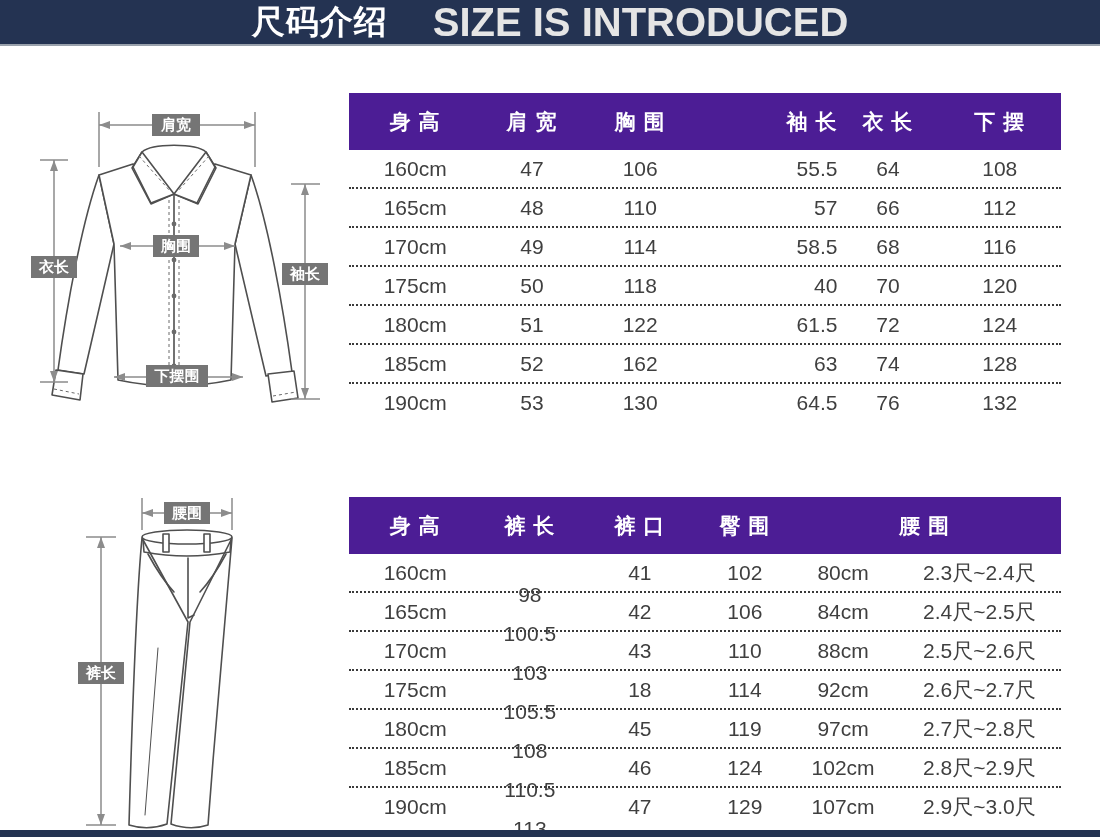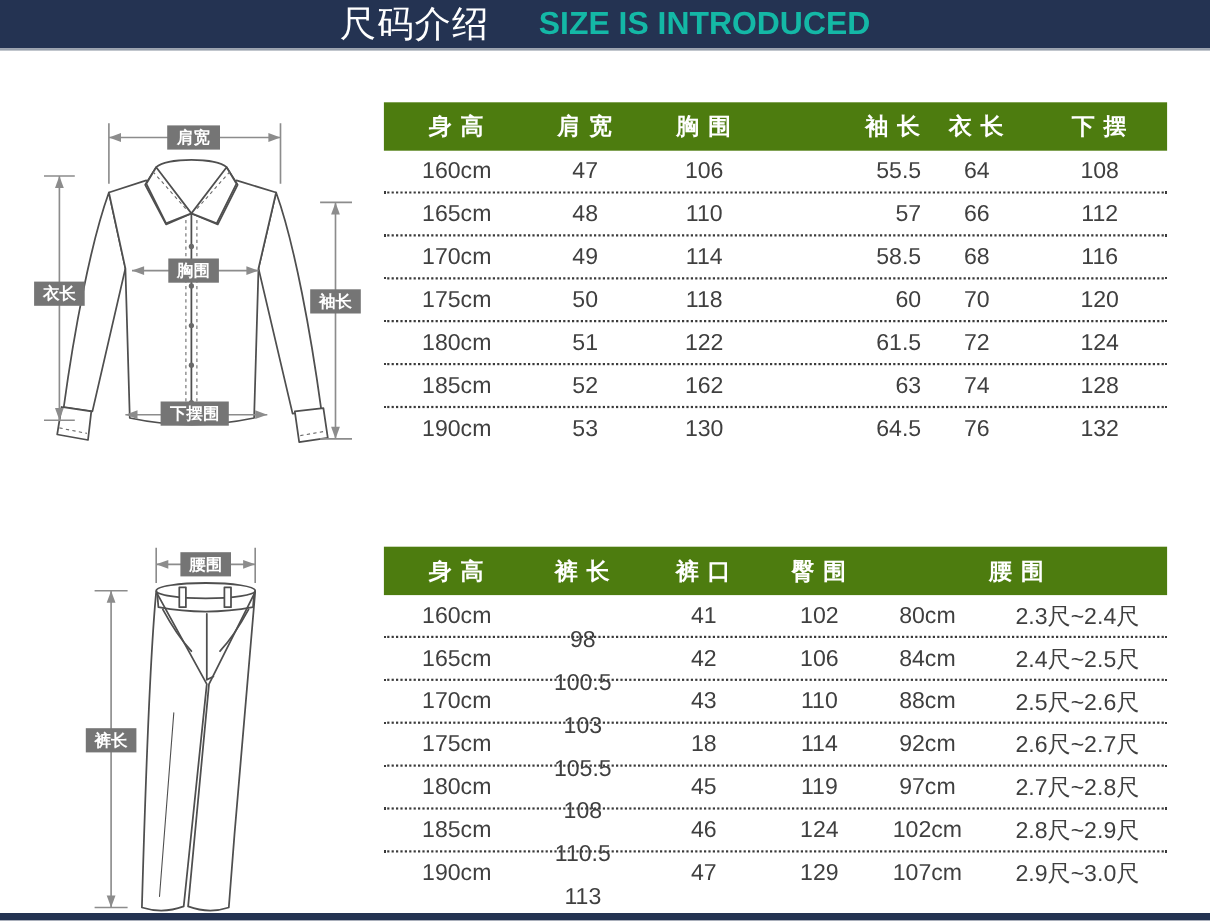--- a/index.html
+++ b/index.html
@@ -10,7 +10,7 @@
   .topbar{position:absolute;left:0;top:0;width:1100px;height:44px;background:#243352;
           display:flex;align-items:center;justify-content:center;gap:45px;}
   .topbar-line{position:absolute;left:0;top:44px;width:1100px;height:2px;background:#99a1ac;}
-  .title-cn{color:#fff;font-size:33px;font-weight:normal;letter-spacing:1px;line-height:44px;}
+  .title-cn{color:#fff;font-size:33px;font-weight:bold;letter-spacing:1px;line-height:44px;}
   .title-en{color:#14b8a6;font-size:29px;font-weight:bold;letter-spacing:0px;line-height:44px;}
 
   

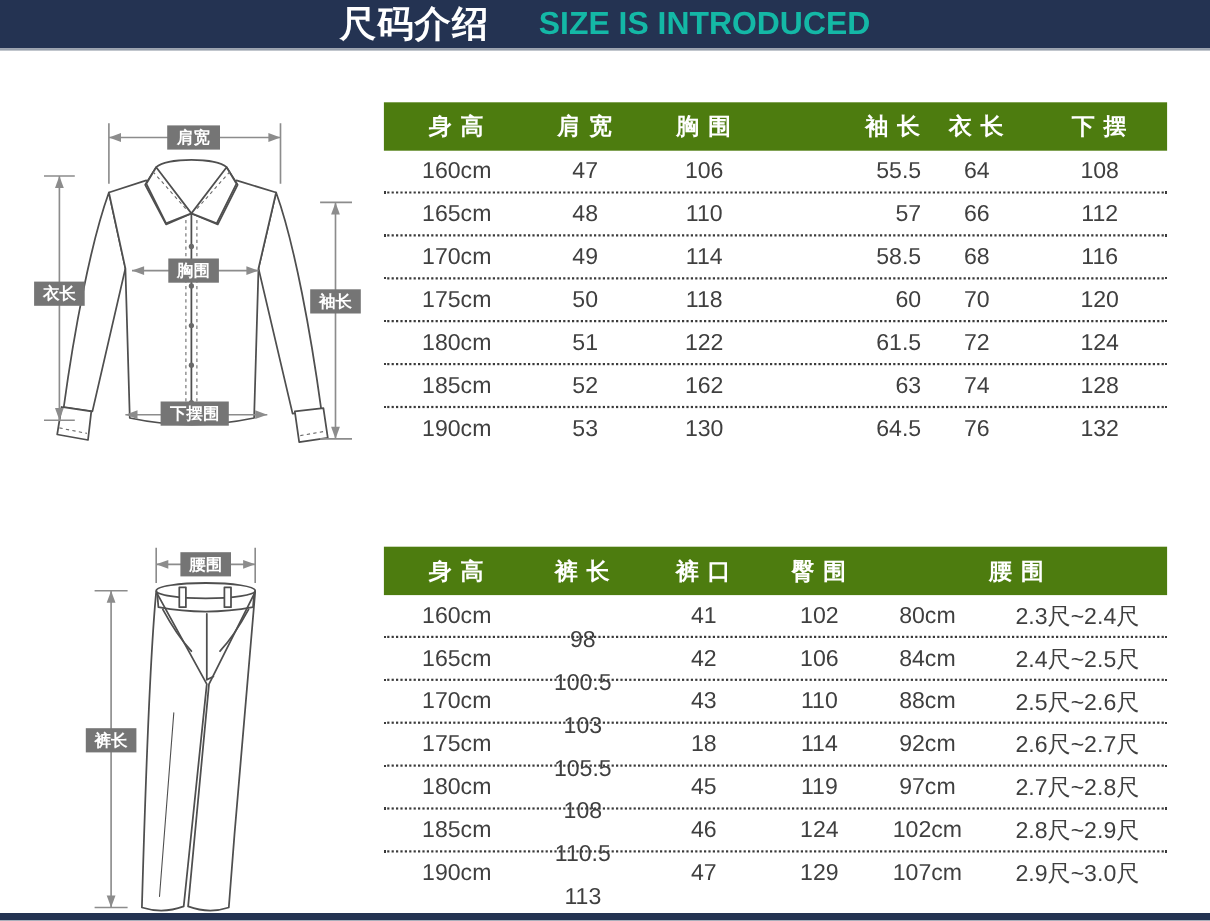--- a/index.html
+++ b/index.html
@@ -11,7 +11,7 @@
           display:flex;align-items:center;justify-content:center;gap:45px;}
   .topbar-line{position:absolute;left:0;top:44px;width:1100px;height:2px;background:#99a1ac;}
   .title-cn{color:#fff;font-size:33px;font-weight:bold;letter-spacing:1px;line-height:44px;}
-  .title-en{color:#14b8a6;font-size:29px;font-weight:bold;letter-spacing:0px;line-height:44px;}
+  .title-en{color:#e5e5e5;font-size:40px;font-weight:bold;letter-spacing:0px;line-height:44px;}
 
   
   .bottombar{position:absolute;left:0;bottom:0;width:1100px;height:7px;background:#243352;}

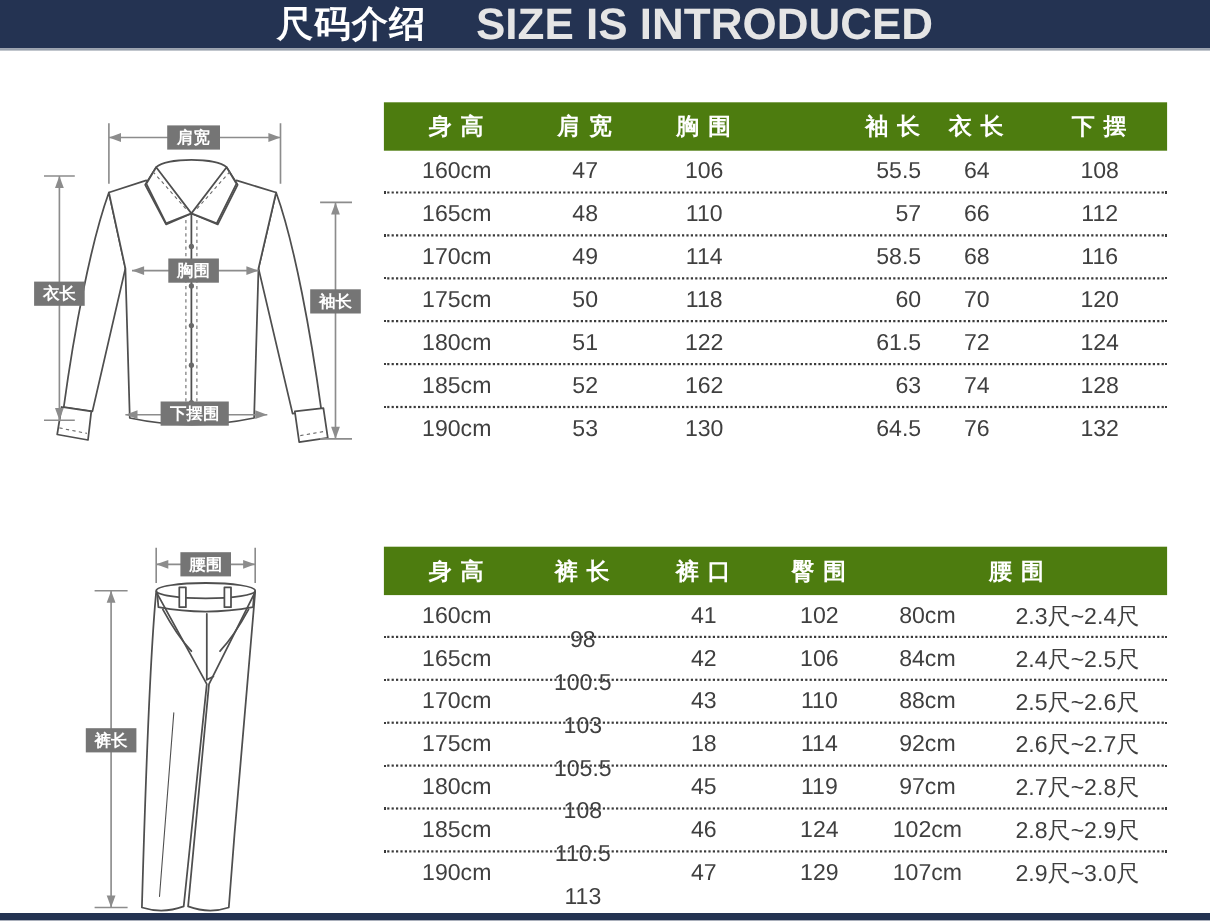--- a/index.html
+++ b/index.html
@@ -20,7 +20,7 @@
   .size-table{position:absolute;left:349px;width:712px;}
   #shirt-table{top:93px;}
   #pants-table{top:497px;}
-  .t-head{display:flex;background:#4d7c0f;height:44px;align-items:center;}
+  .t-head{display:flex;background:#4c1d95;height:57px;align-items:center;}
   .t-head .cell{color:#ffffff;font-weight:bold;font-size:21px;text-align:center;letter-spacing:1px;}
   .t-body .t-row{display:flex;height:37px;align-items:center;border-bottom:2px dotted #3a3a3a;}
   .t-body .t-row:last-child{border-bottom:none;}

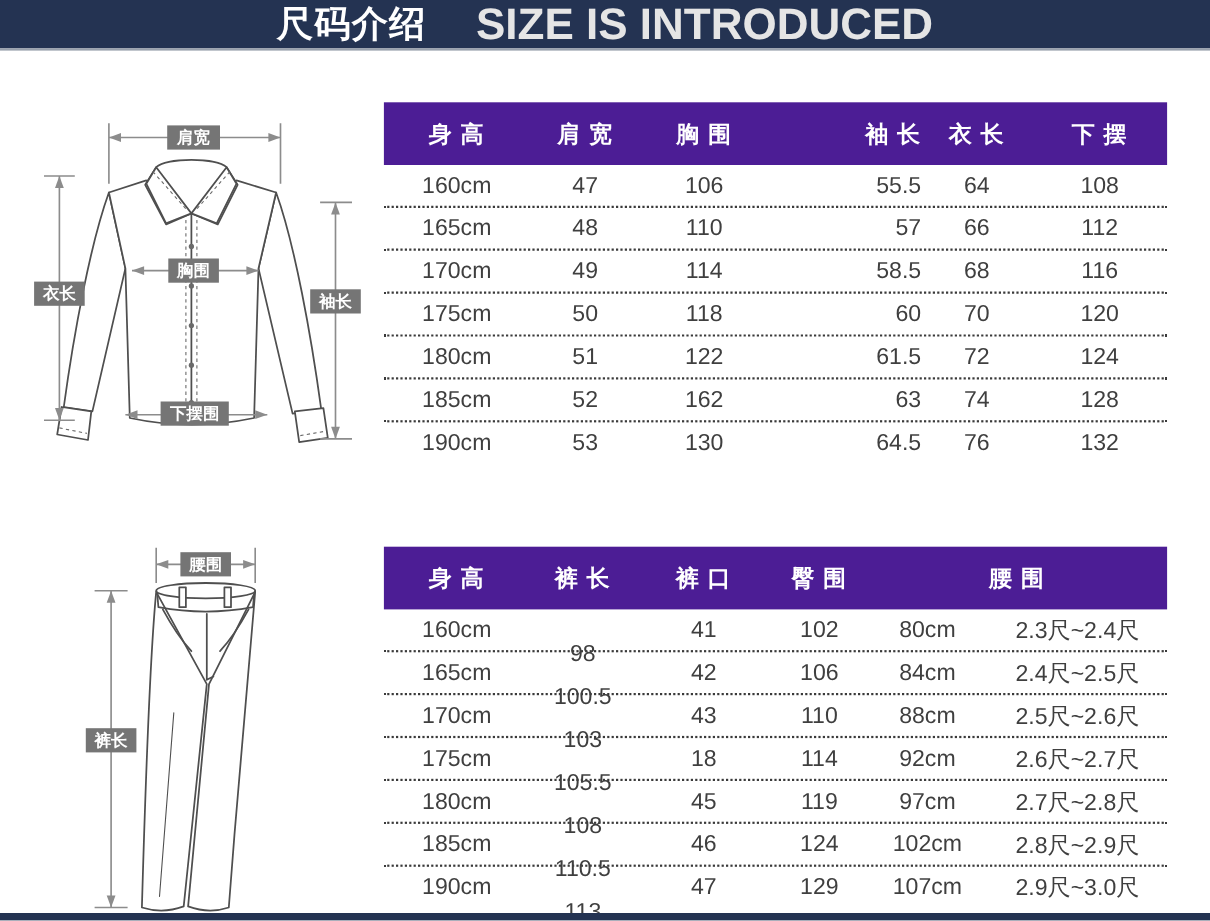--- a/index.html
+++ b/index.html
@@ -219,7 +219,7 @@
           <div class="cell">175cm</div>
           <div class="cell">50</div>
           <div class="cell">118</div>
-          <div class="cell">60</div>
+          <div class="cell">40</div>
           <div class="cell">70</div>
           <div class="cell">120</div>
         </div>

